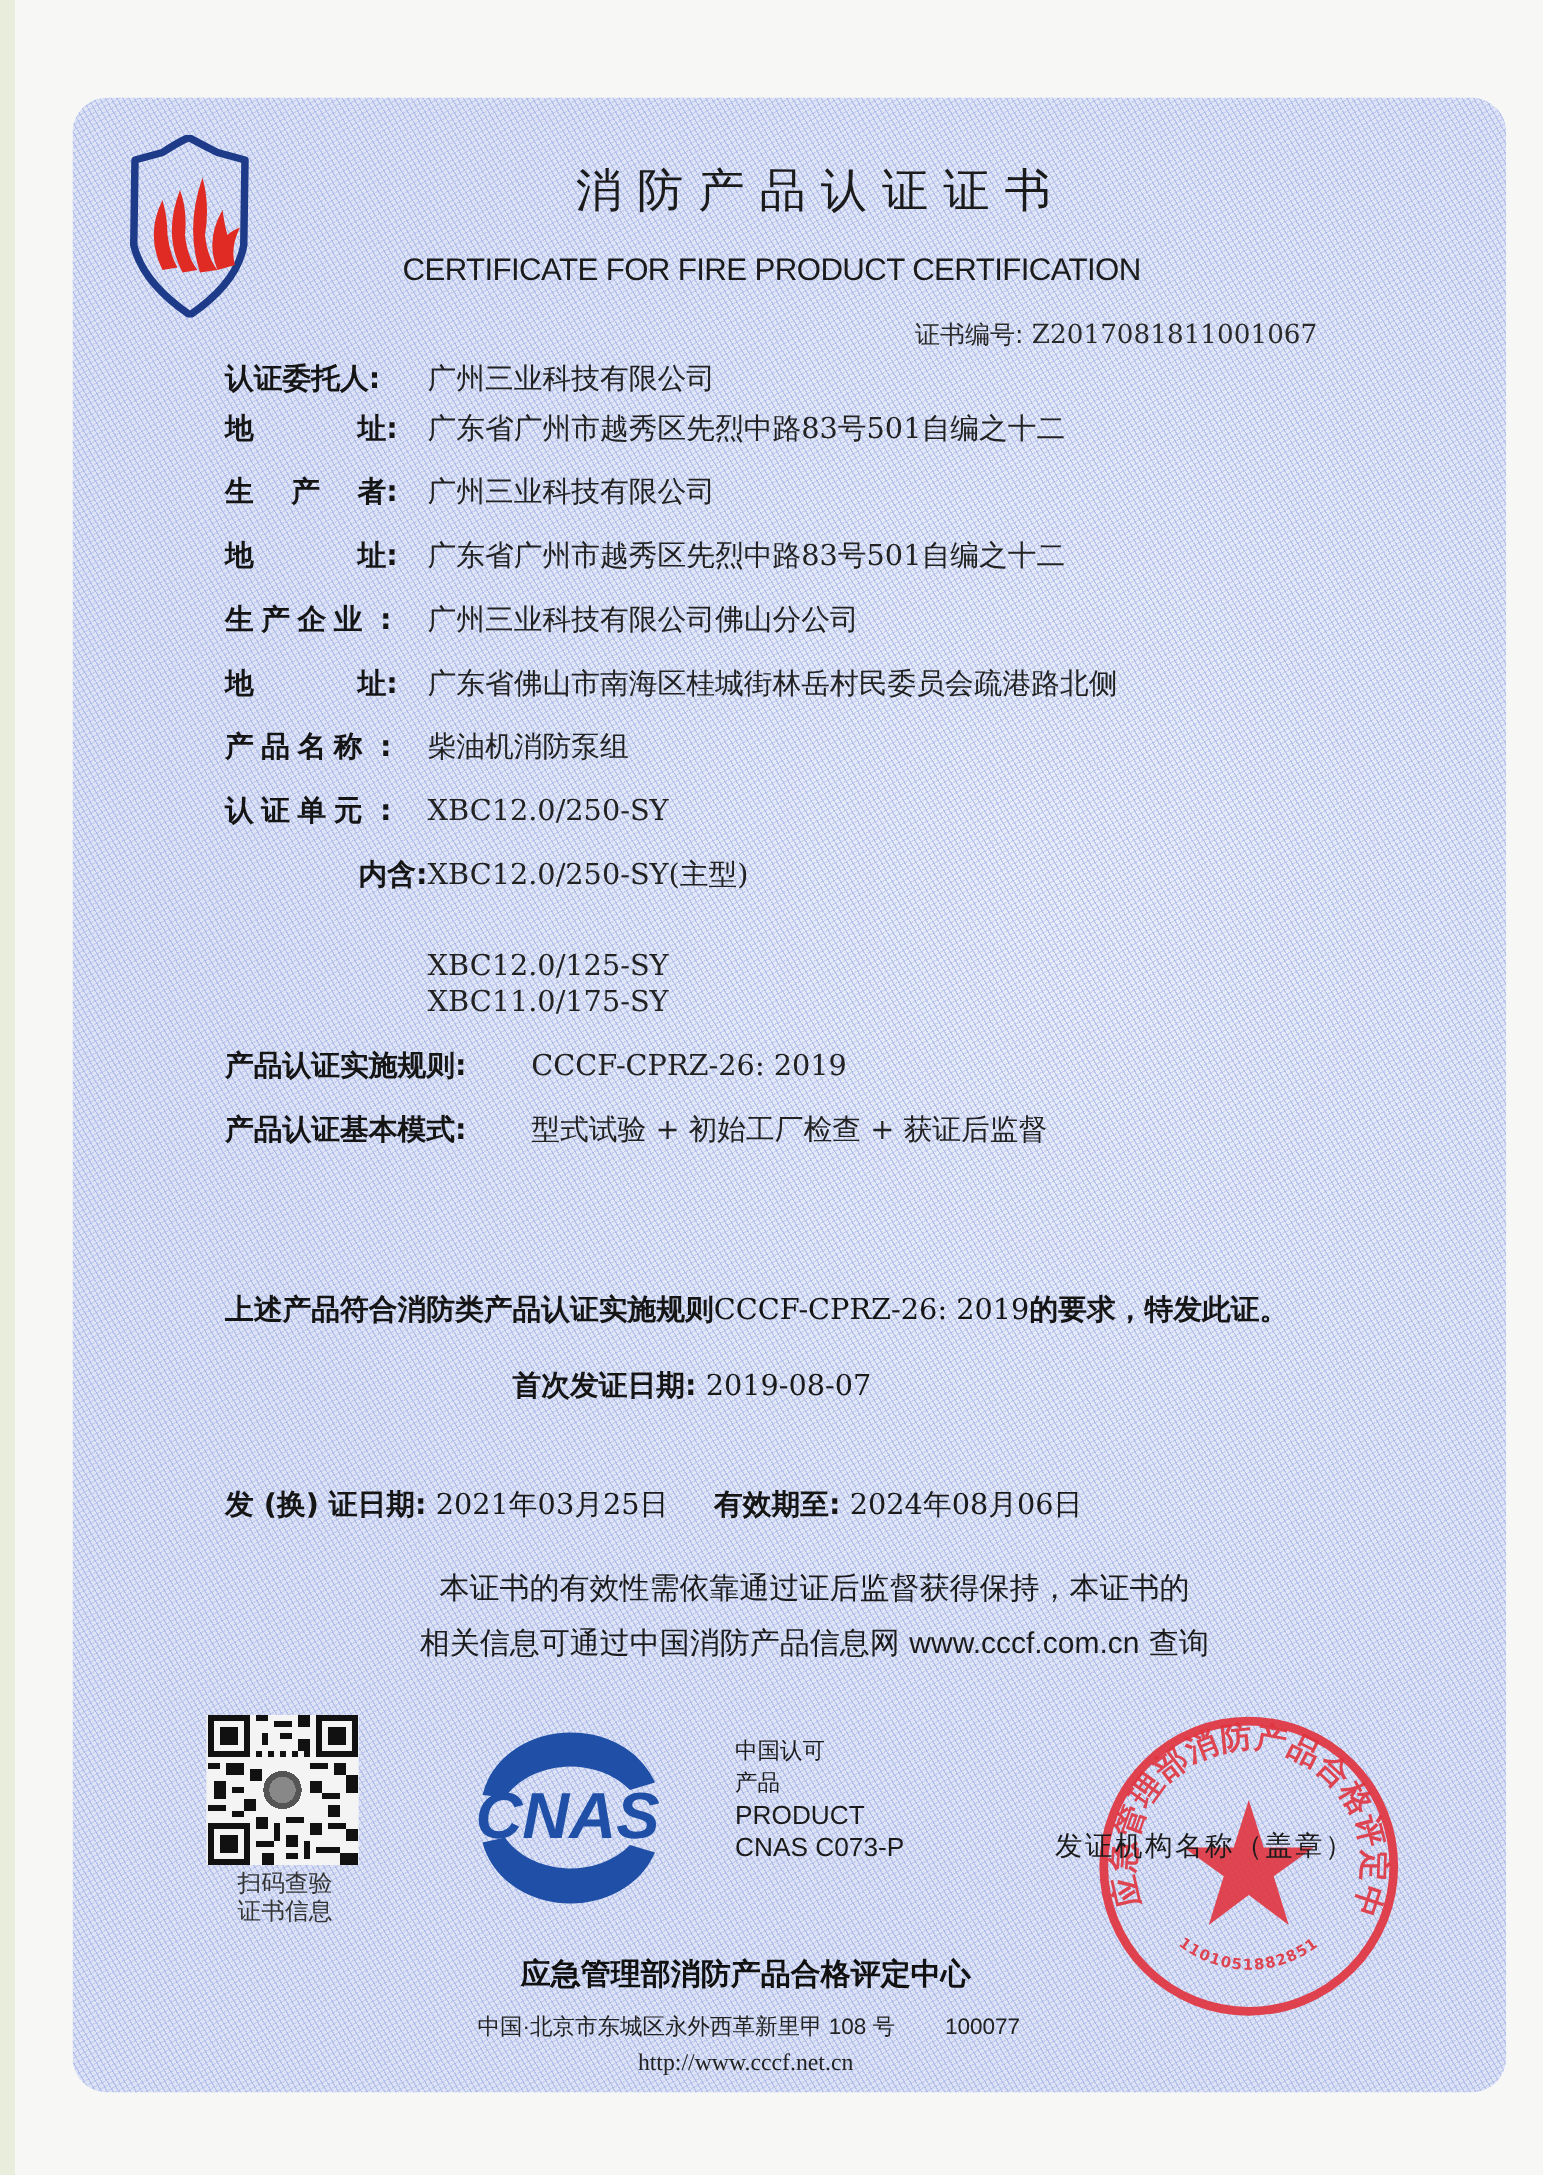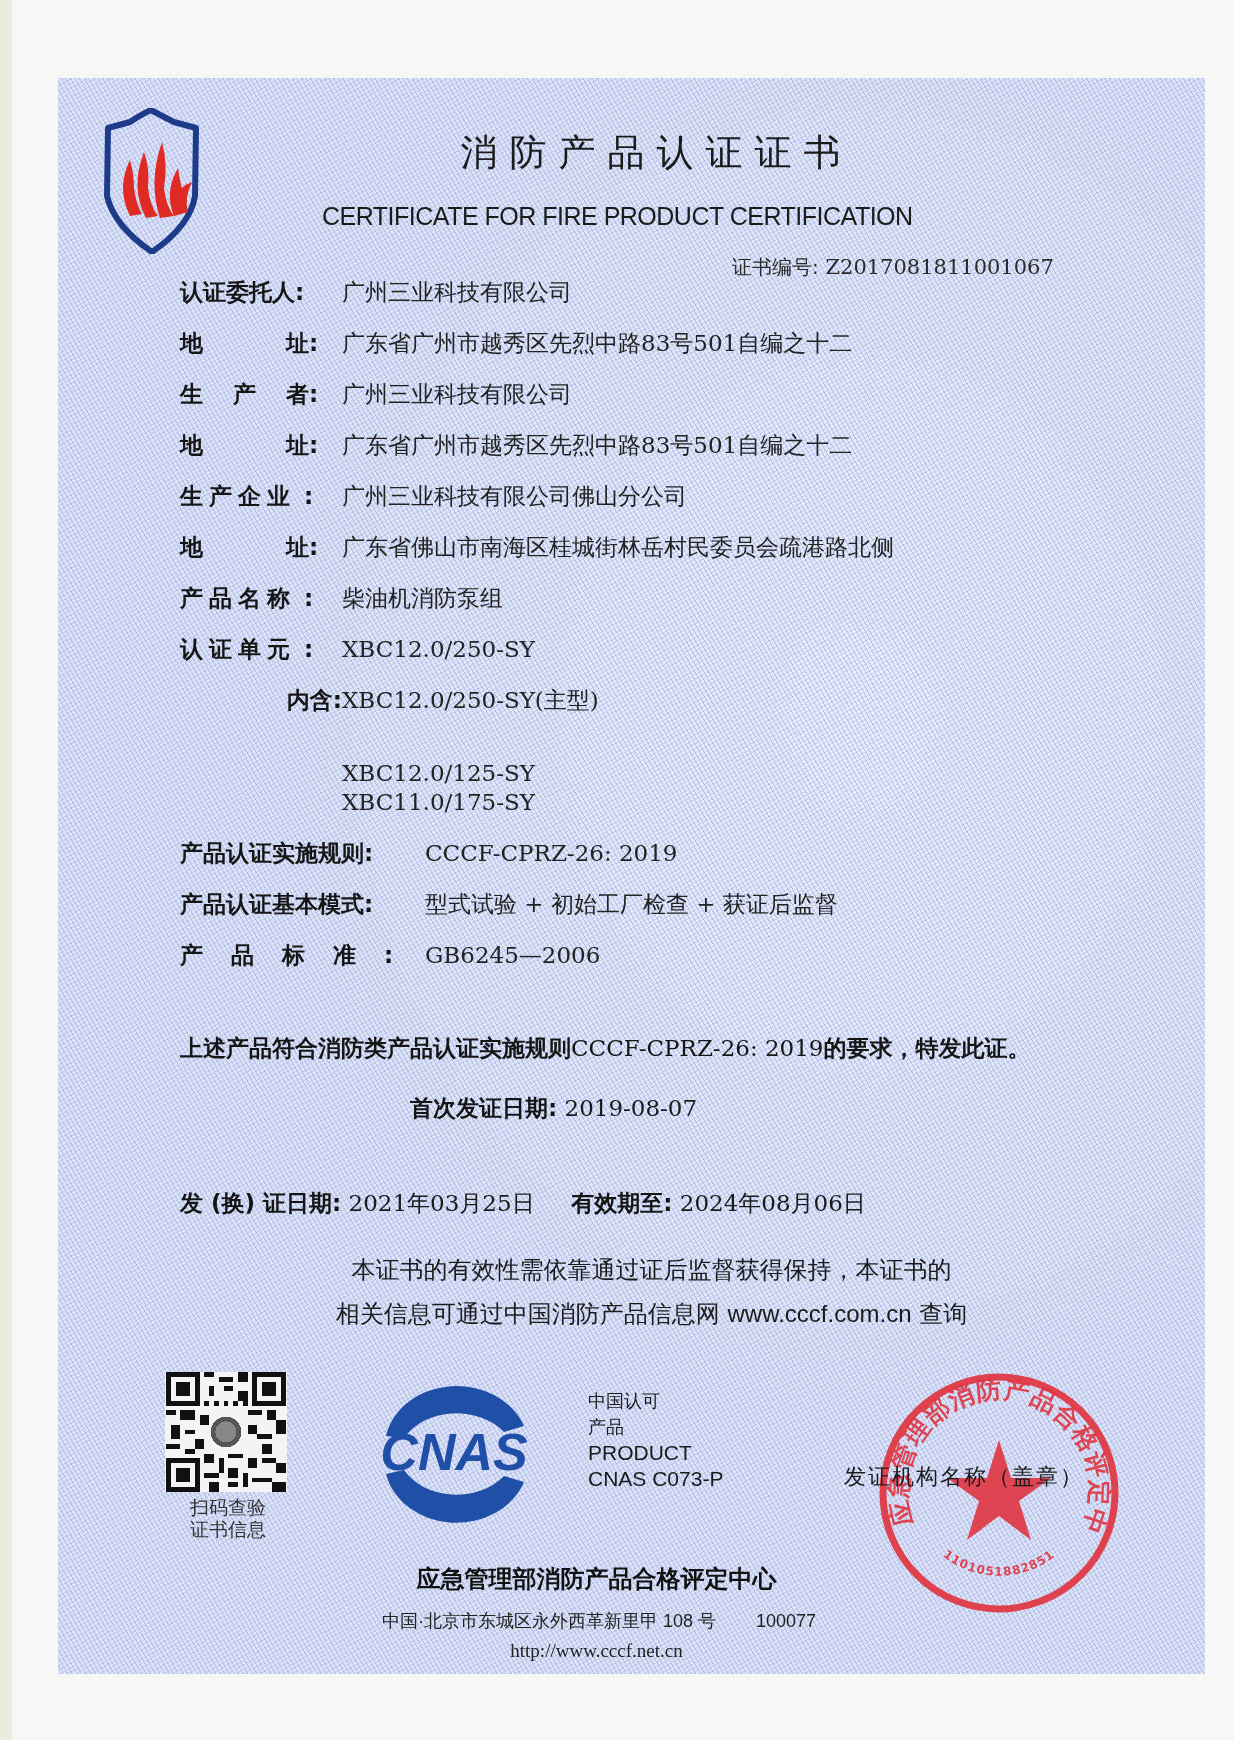--- a/index.html
+++ b/index.html
@@ -33,6 +33,7 @@
       repeating-linear-gradient(-30deg, rgba(150,168,228,0.35) 0px, rgba(150,168,228,0.35) 1px, transparent 1px, transparent 4px),
       radial-gradient(ellipse at 70% 40%, rgba(255,255,255,0.35), rgba(255,255,255,0) 60%);
     overflow: hidden;
+    border-radius: 28px;
   }
   
   .logo {

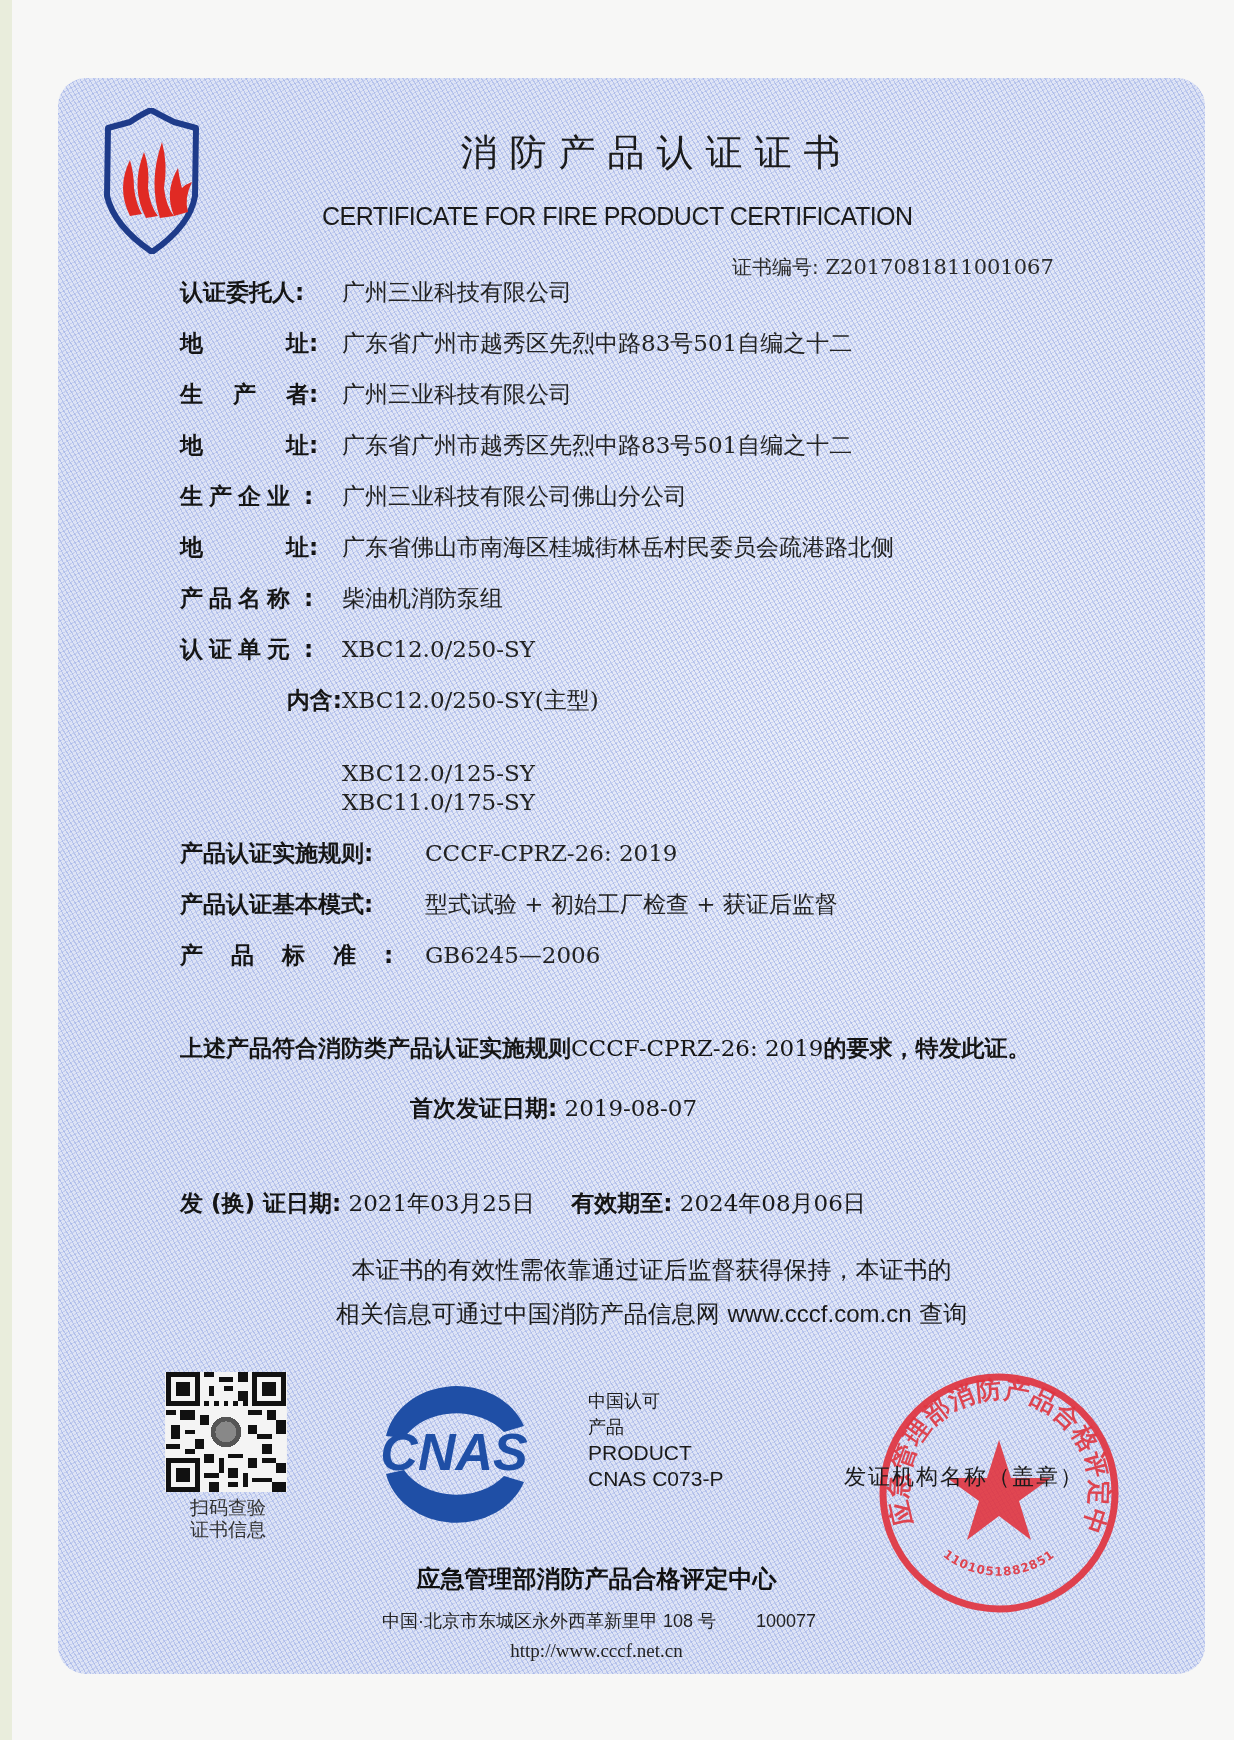--- a/index.html
+++ b/index.html
@@ -263,7 +263,7 @@
     <span>Z2017081811001067</span>
   </div>
 
-  <div class="row" style="top:199px">
+  <div class="row" style="top:210px">
     <span class="lbl w1"><span>认证委托人</span><span class="colon">:</span></span><span class="val">广州三业科技有限公司</span>
   </div>
   <div class="row" style="top:250px">

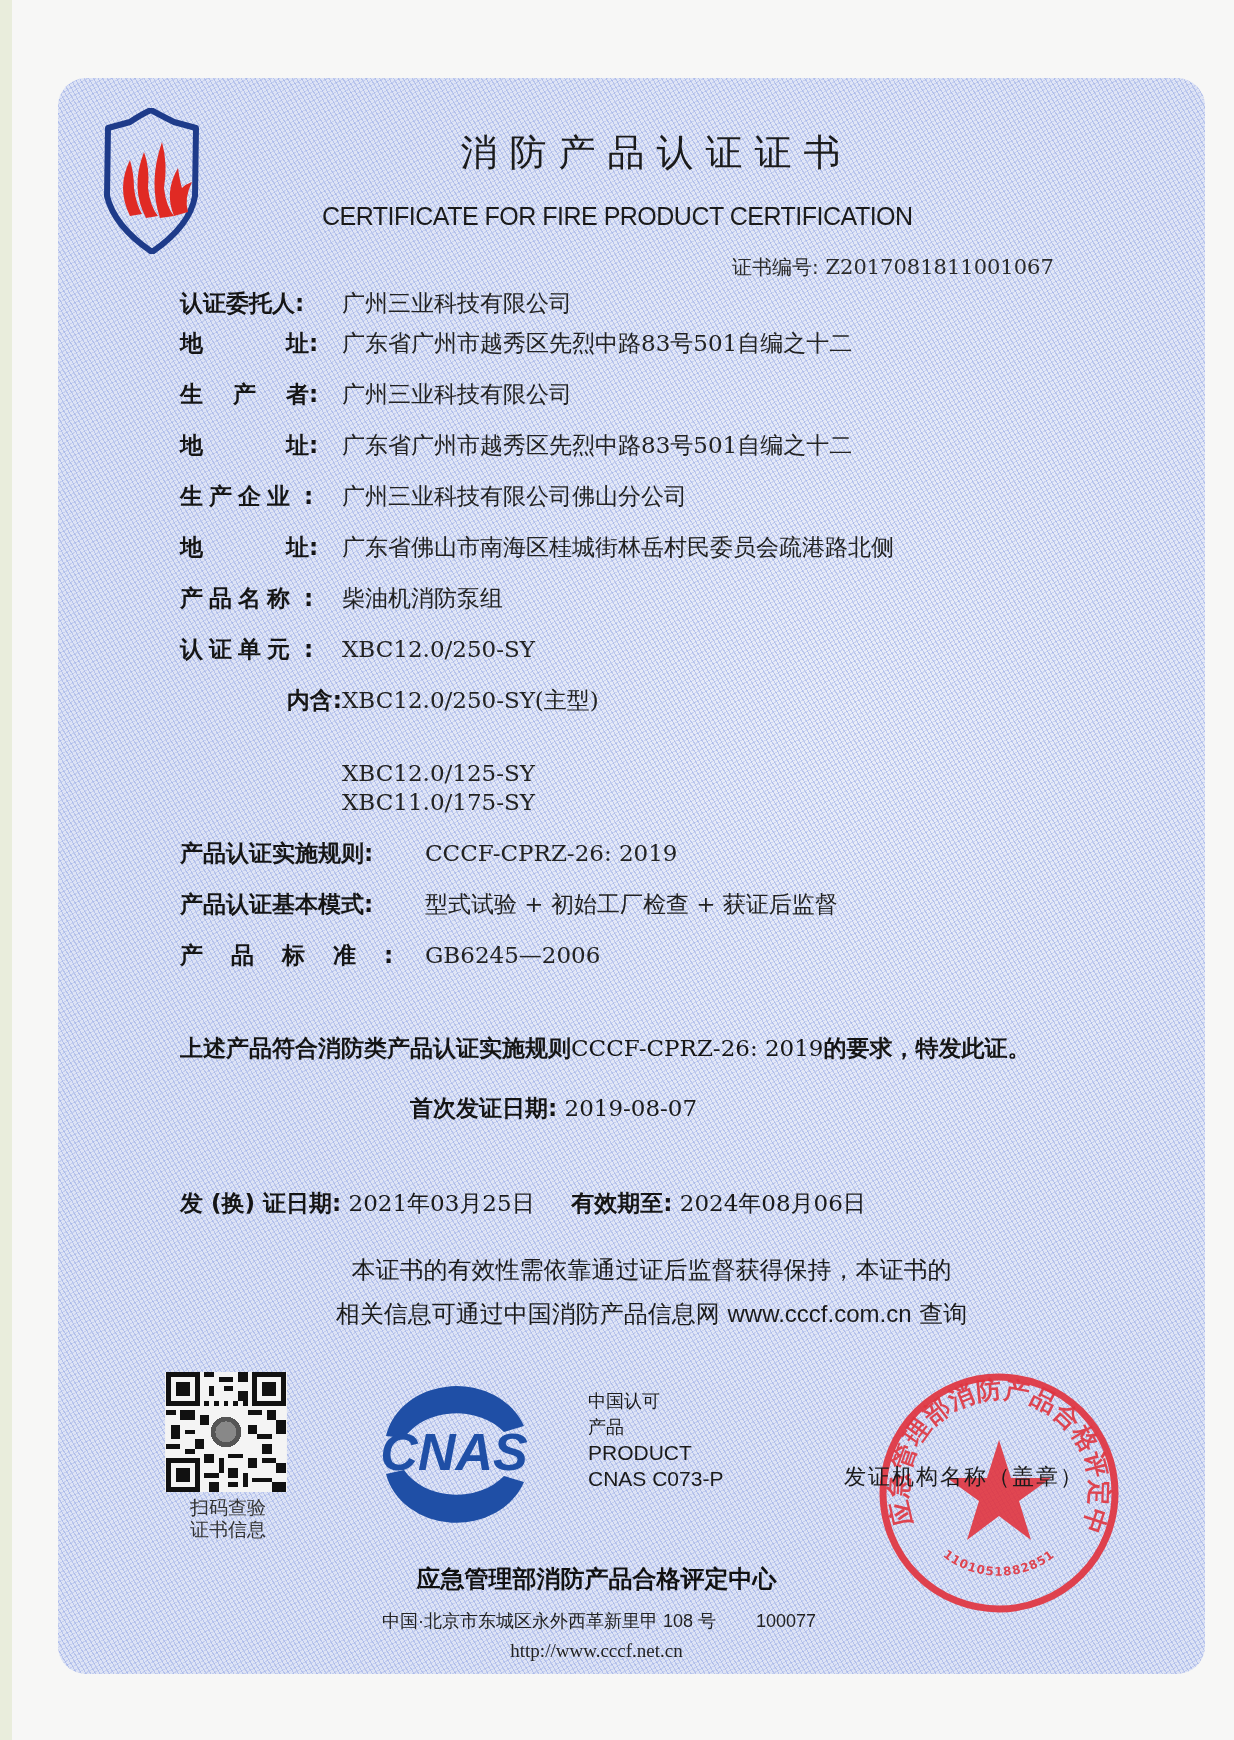--- a/index.html
+++ b/index.html
@@ -301,9 +301,6 @@
   </div>
   <div class="row" style="top:811px">
     <span class="lbl w2"><span>产品认证基本模式</span><span class="colon">:</span></span><span class="val">型式试验 + 初始工厂检查 + 获证后监督</span>
-  </div>
-  <div class="row" style="top:862px">
-    <span class="lbl w2"><span style="letter-spacing:28px">产品标准</span><span class="colon">:</span></span><span class="val">GB6245—2006</span>
   </div>
 
   <div class="statement">

